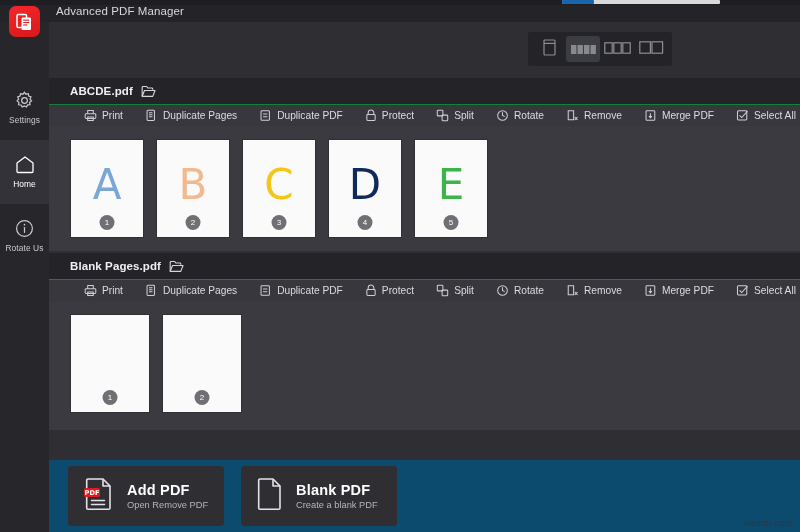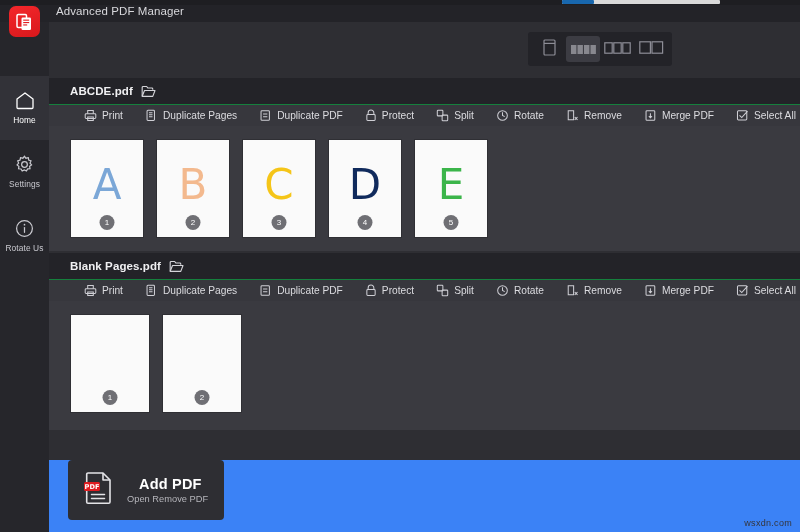--- a/index.html
+++ b/index.html
@@ -246,15 +246,6 @@
 
   <div class="sidebar">
 
-    <div class="nav-item active">
-      <span class="nav-icon">
-        <svg width="20" height="19" viewBox="0 0 20 19" fill="none" stroke="#ffffff" stroke-width="1.3" stroke-linecap="round" stroke-linejoin="round">
-          <path d="M2 8 L10 2 L18 8 V16.5 A1 1 0 0 1 17 17.5 H3 A1 1 0 0 1 2 16.5 Z"></path>
-        </svg>
-      </span>
-      <span class="nav-label">Home</span>
-    </div>
-
     <div class="nav-item">
       <span class="nav-icon">
         <svg width="19" height="19" viewBox="0 0 20 20" fill="none" stroke="#c9c9cf" stroke-width="1.3">
@@ -267,6 +258,15 @@
       <span class="nav-label">Settings</span>
     </div>
 
+    <div class="nav-item active">
+      <span class="nav-icon">
+        <svg width="20" height="19" viewBox="0 0 20 19" fill="none" stroke="#ffffff" stroke-width="1.3" stroke-linecap="round" stroke-linejoin="round">
+          <path d="M2 8 L10 2 L18 8 V16.5 A1 1 0 0 1 17 17.5 H3 A1 1 0 0 1 2 16.5 Z"></path>
+        </svg>
+      </span>
+      <span class="nav-label">Home</span>
+    </div>
+
     <div class="nav-item">
       <span class="nav-icon">
         <svg width="19" height="19" viewBox="0 0 20 20" fill="none" stroke="#c9c9cf" stroke-width="1.3" stroke-linecap="round">

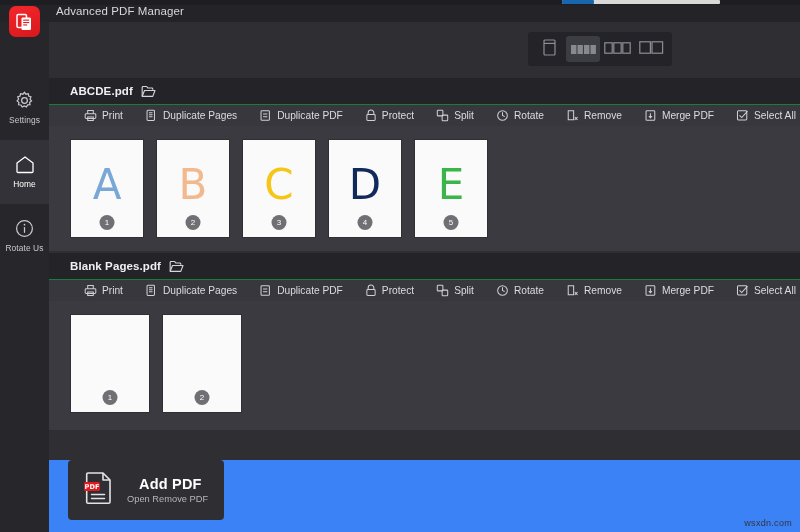--- a/index.html
+++ b/index.html
@@ -188,8 +188,8 @@
     position: absolute;
     left: 0; bottom: 0;
     width: 751px; height: 72px;
-    background: #3b82f6;
-    display: flex; align-items: flex-start;
+    background: #0c4a6e;
+    display: flex; align-items: center;
     padding-left: 19px;
     gap: 17px;
   }

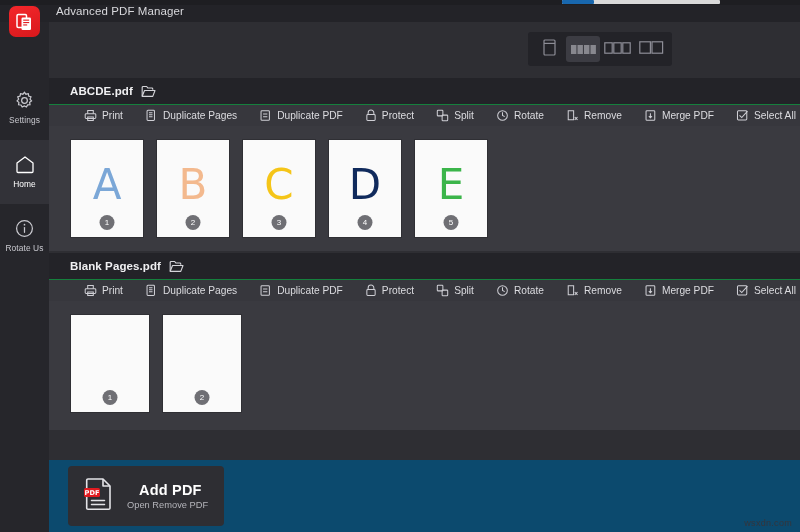--- a/index.html
+++ b/index.html
@@ -206,7 +206,6 @@
   .action-title {
     font-size: 14.5px; color: #ffffff; font-weight: bold;
     letter-spacing: .2px;
-    margin-left: 12px;
   }
   .action-sub { font-size: 9.3px; color: #b5b5bb; }
 

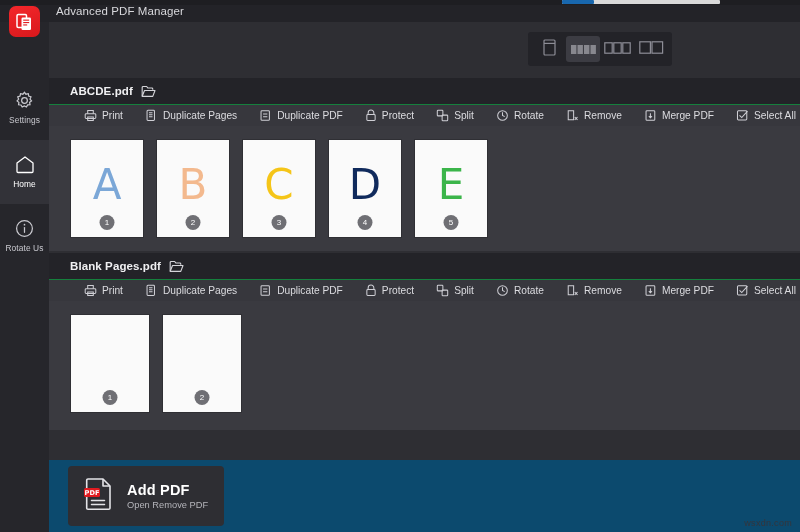--- a/index.html
+++ b/index.html
@@ -537,6 +537,19 @@
         </span>
       </div>
 
+      <div class="action-btn">
+        <span>
+          <svg width="26" height="34" viewBox="0 0 26 34" fill="none">
+            <path d="M3 2 H16 L23 9 V31 A1.3 1.3 0 0 1 21.7 32.3 H3 A1.3 1.3 0 0 1 1.7 31 V3.3
+                     A1.3 1.3 0 0 1 3 2 Z" stroke="#e3e3e7" stroke-width="1.6" stroke-linejoin="round"></path>
+            <path d="M16 2 V9 H23" stroke="#e3e3e7" stroke-width="1.6" stroke-linejoin="round"></path>
+          </svg>
+        </span>
+        <span class="action-text">
+          <span class="action-title">Blank PDF</span>
+          <span class="action-sub">Create a blank PDF</span>
+        </span>
+      </div>
 
     </div>
 

